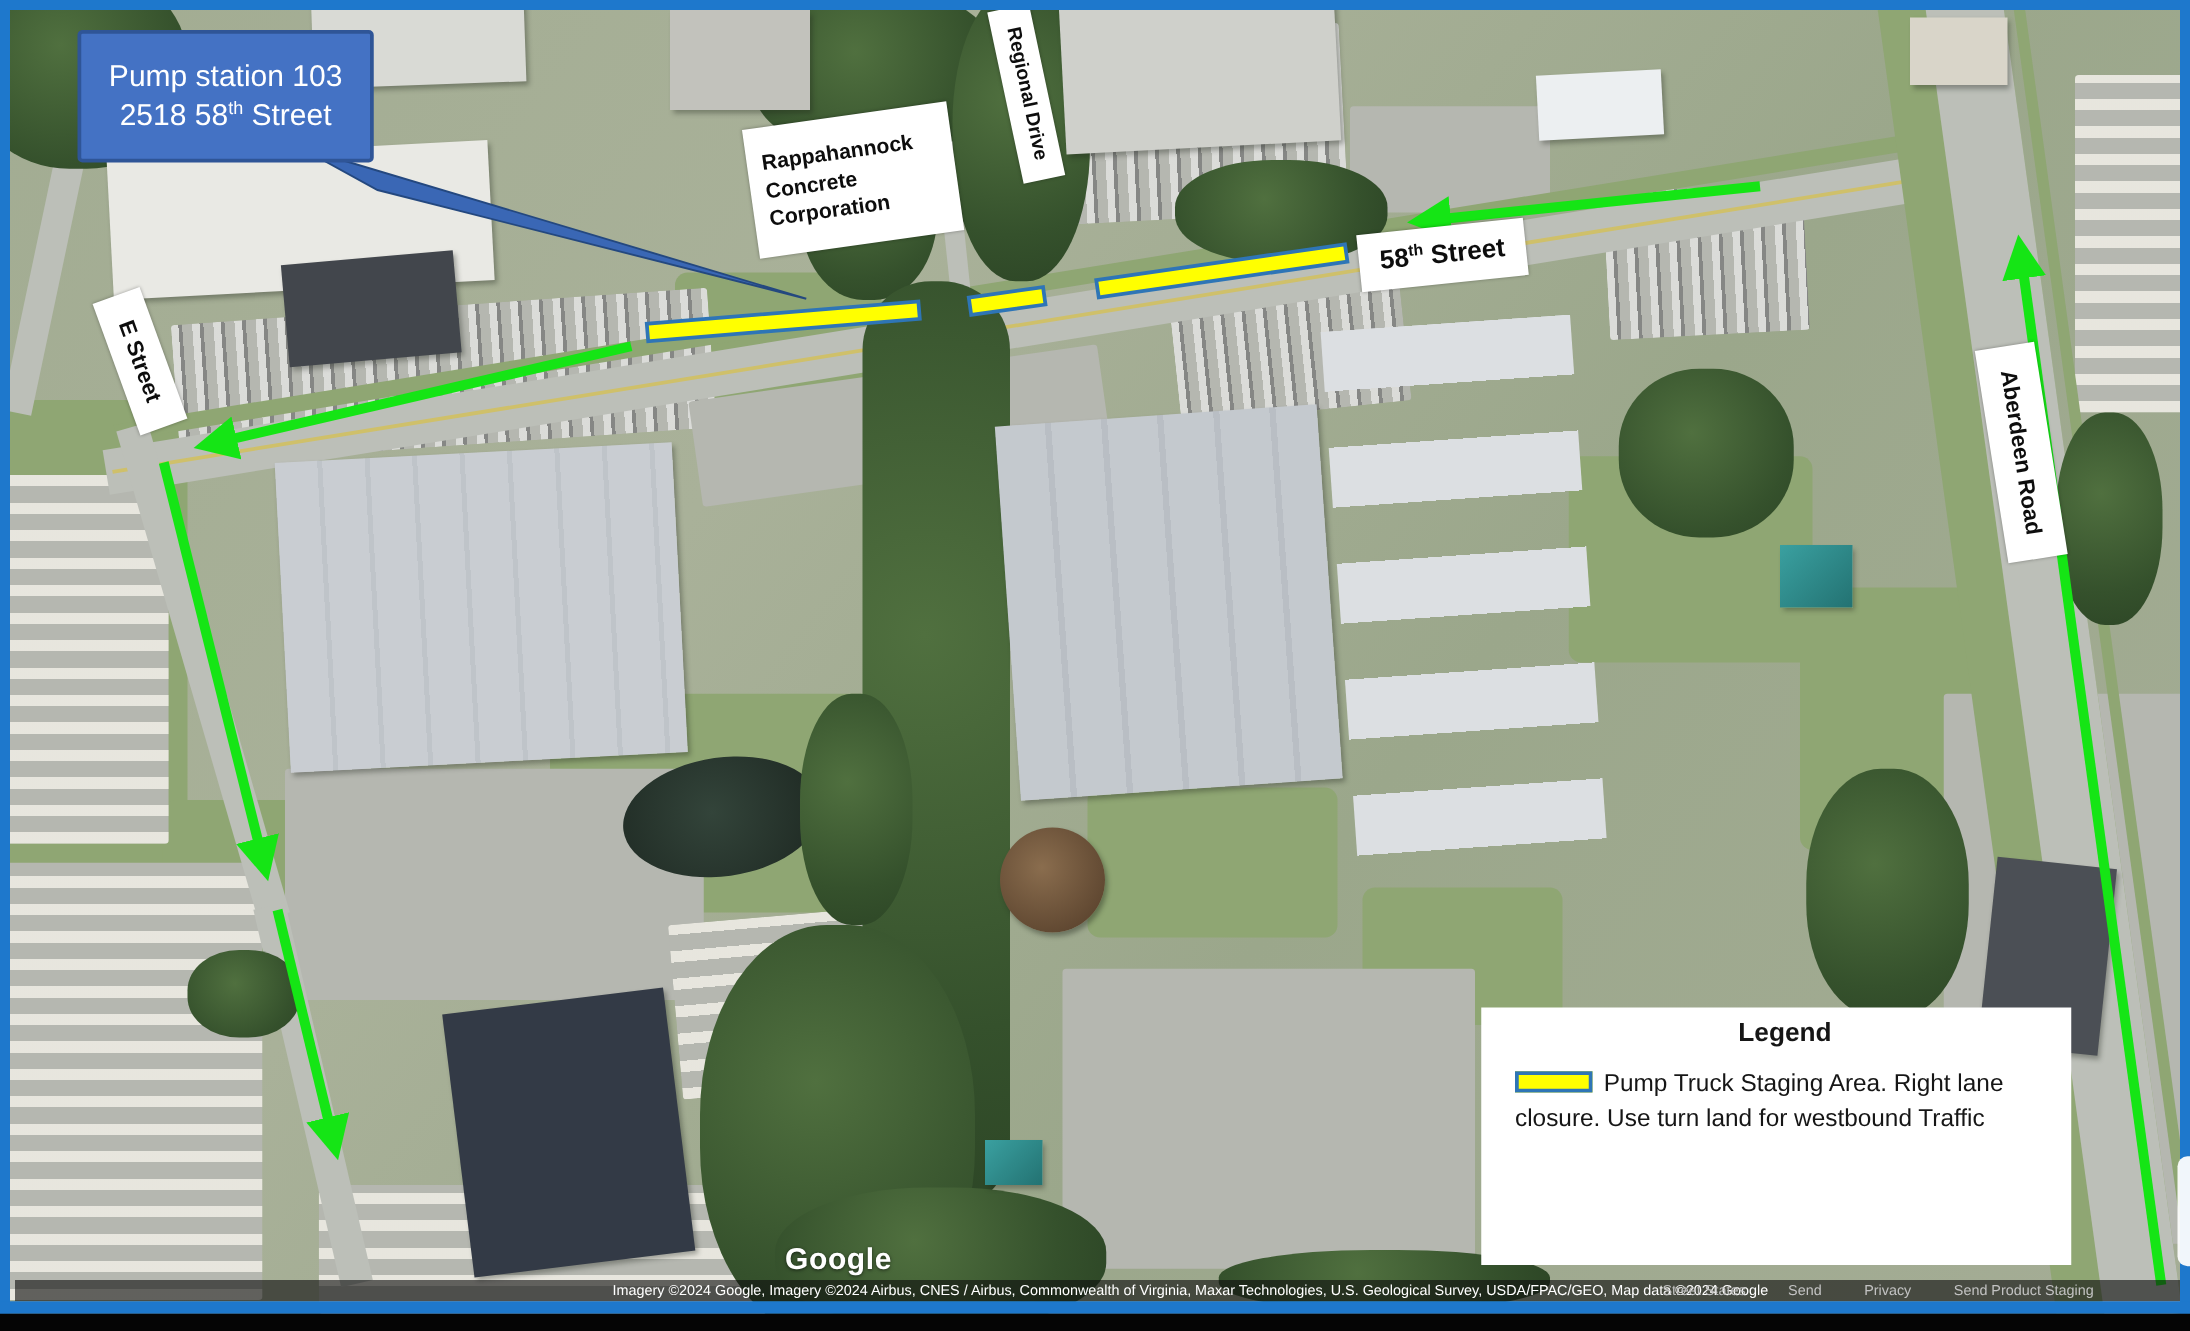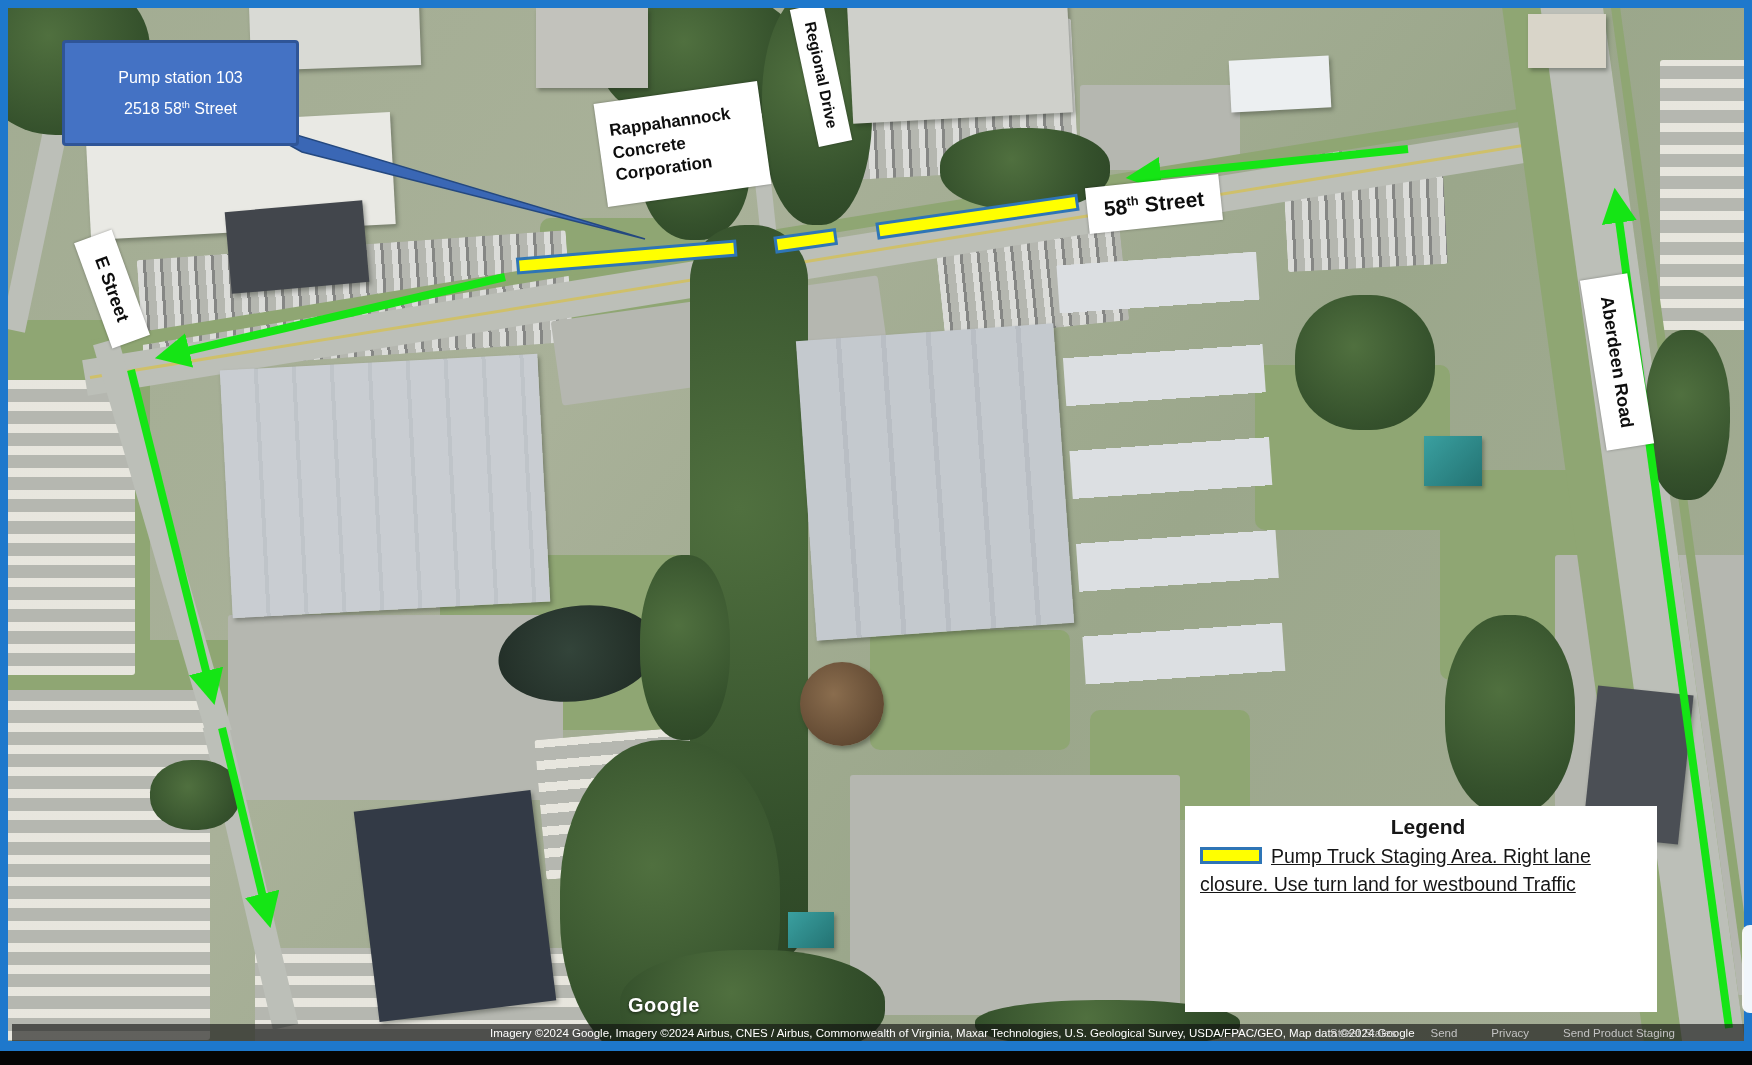--- a/index.html
+++ b/index.html
@@ -23,8 +23,8 @@
   .lbl{position:absolute;background:#fff;color:#0d0d0d;font-weight:700;display:flex;align-items:center;justify-content:center;
        text-align:left;box-shadow:0 0 3px rgba(0,0,0,.35);z-index:20;line-height:1.35;}
   .sup{font-size:.6em;vertical-align:super;line-height:0;}
-  #callout{position:absolute;left:62px;top:40px;width:231px;height:100px;background:#4472c4;border:3px solid #2f5597;
-           border-radius:4px;color:#fff;font-size:16px;line-height:31px;display:flex;flex-direction:column;
+  #callout{position:absolute;left:62px;top:24px;width:231px;height:100px;background:#4472c4;border:3px solid #2f5597;
+           border-radius:4px;color:#fff;font-size:24px;line-height:31px;display:flex;flex-direction:column;
            align-items:center;justify-content:center;z-index:21;}
   #legend{position:absolute;left:1185px;top:806px;width:472px;height:206px;background:#fff;color:#161616;
           z-index:22;padding:5px 1px 0 15px;box-sizing:border-box;font-size:19.5px;line-height:28px;}

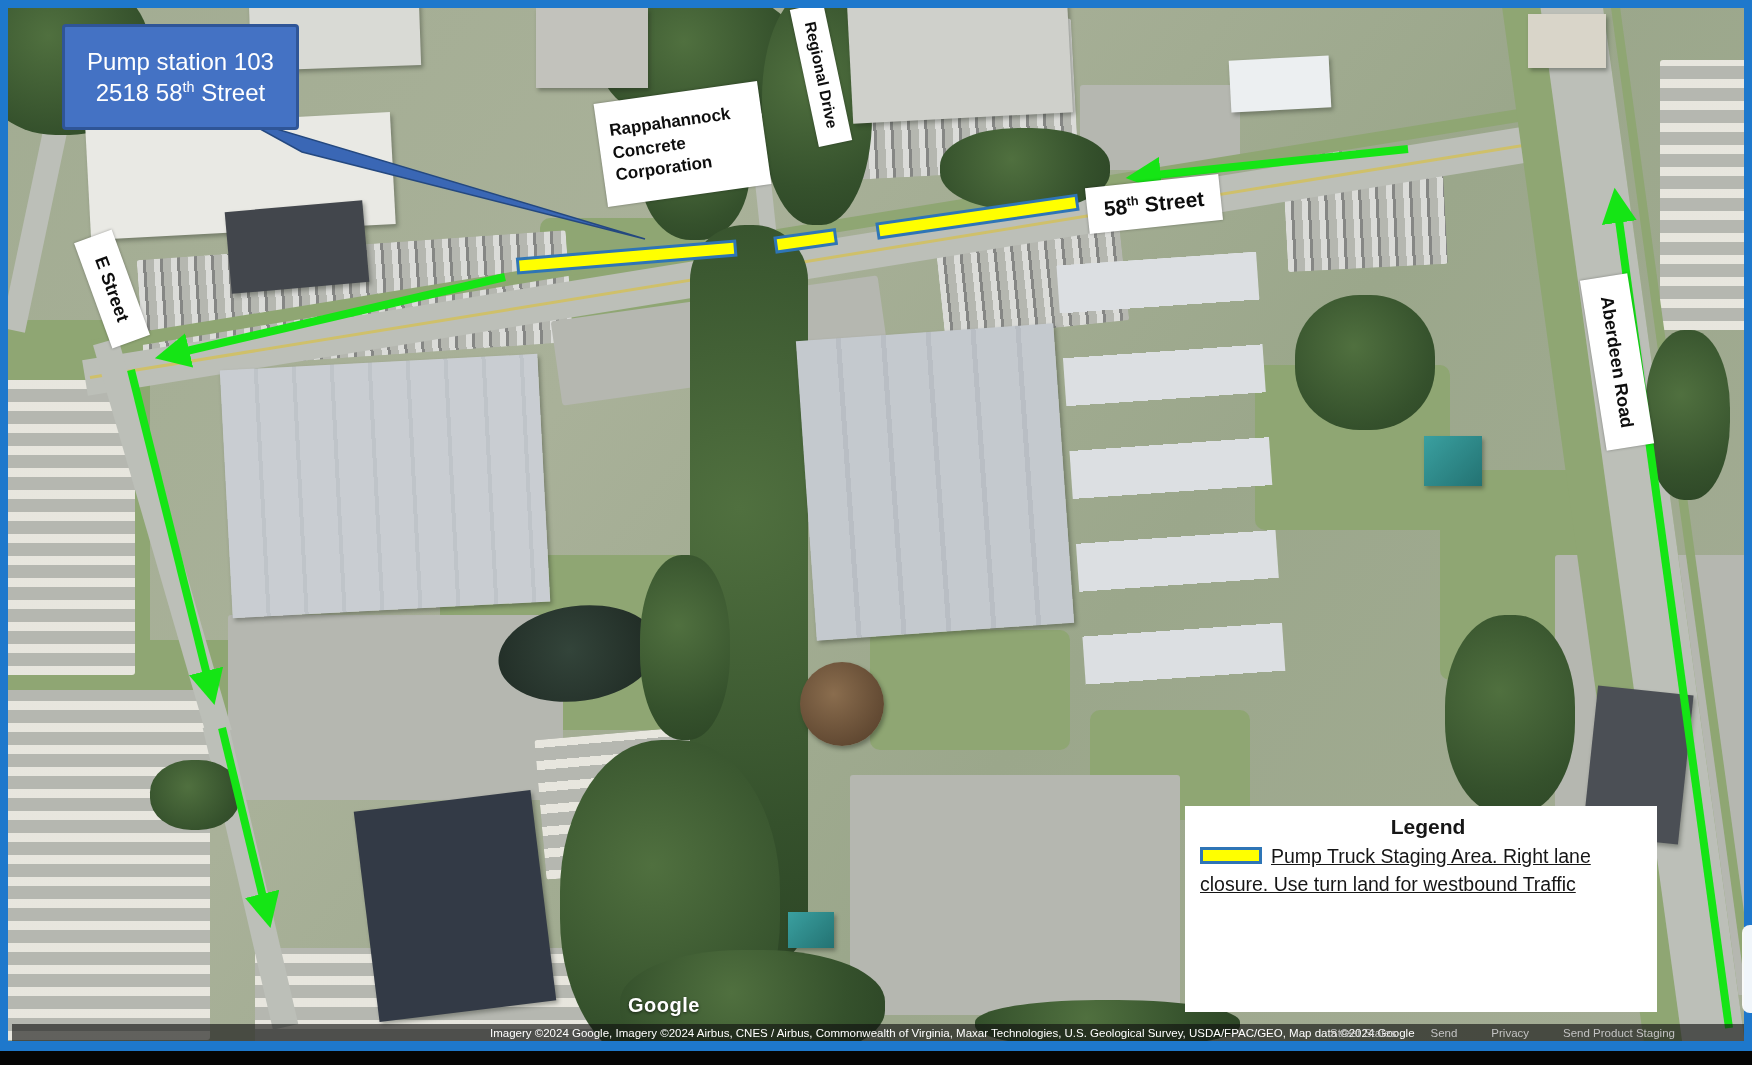--- a/index.html
+++ b/index.html
@@ -29,7 +29,7 @@
   #legend{position:absolute;left:1185px;top:806px;width:472px;height:206px;background:#fff;color:#161616;
           z-index:22;padding:5px 1px 0 15px;box-sizing:border-box;font-size:19.5px;line-height:28px;}
   #legend .ttl{text-align:center;font-weight:700;font-size:21px;margin:2px 0 1px 0;}
-  #legend p{margin:0;text-decoration:underline;}
+  #legend p{margin:12px;}
   .swatch{display:inline-block;width:56px;height:11px;background:#ffff00;border:3px solid #2e75b6;
           vertical-align:-1px;margin-right:9px;}
   .leg-arrow{vertical-align:-2px;margin-right:7px;}

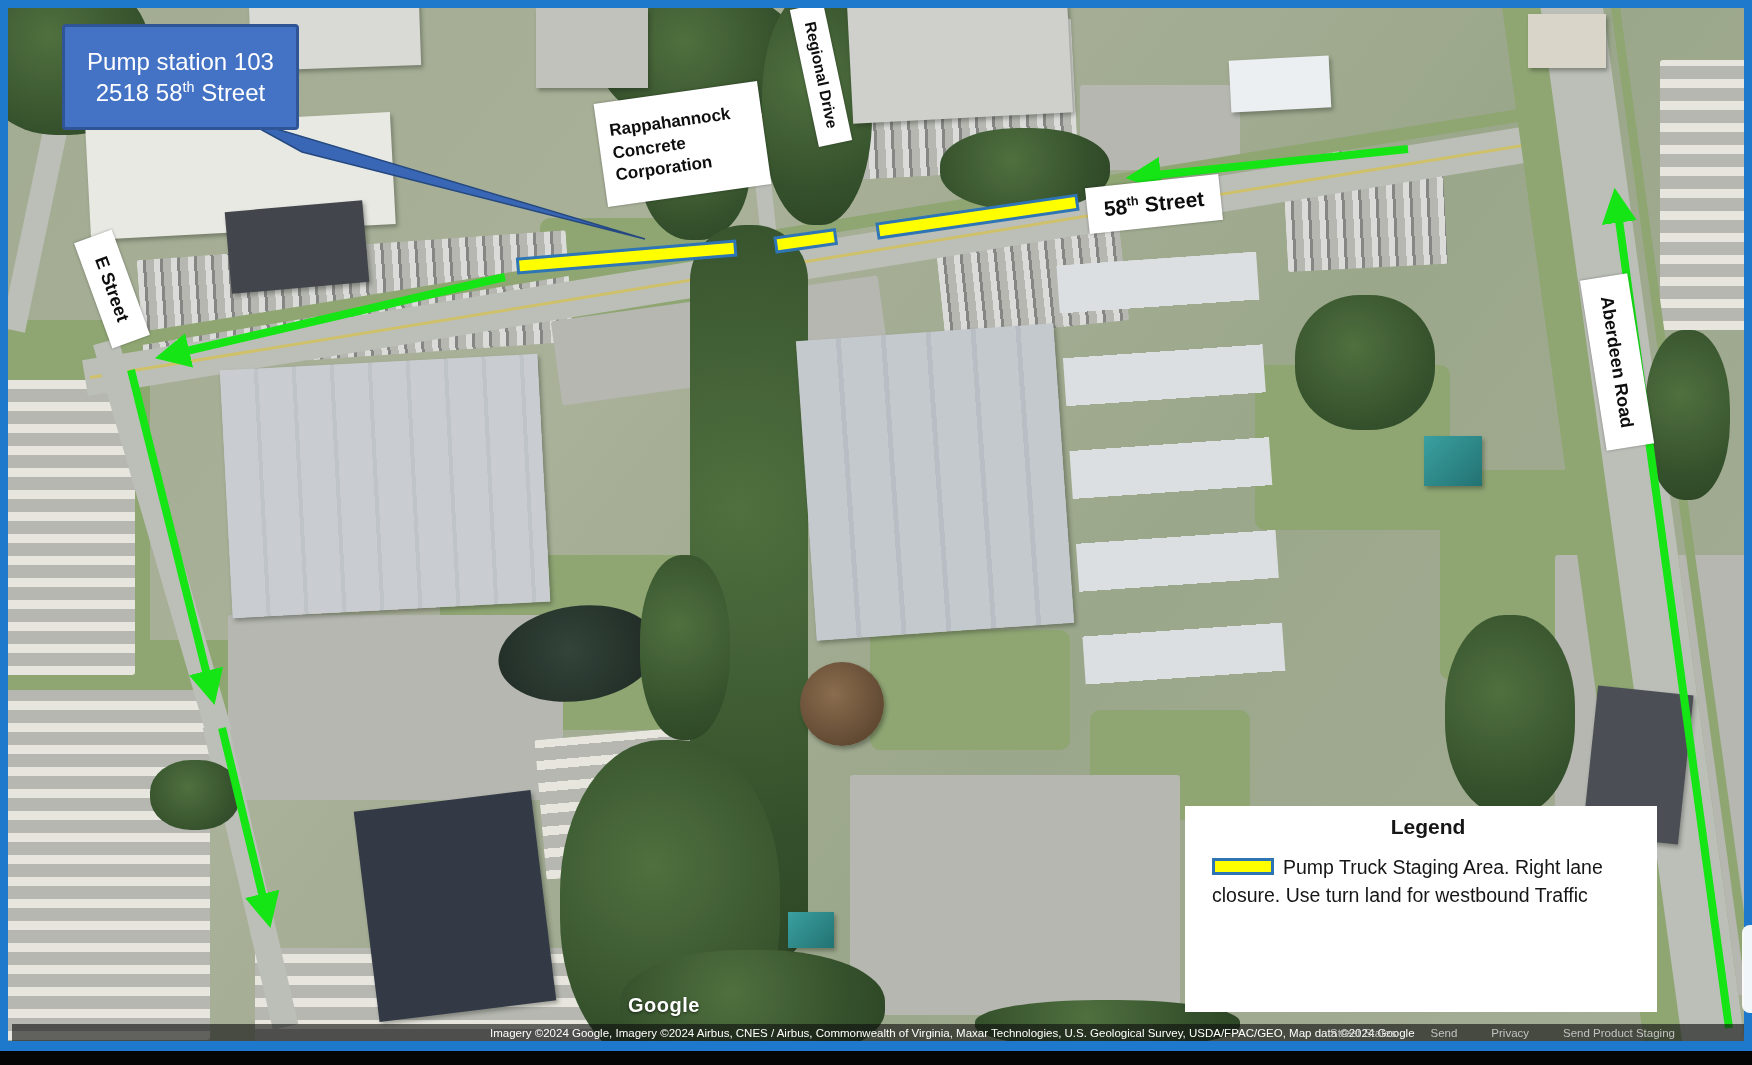--- a/index.html
+++ b/index.html
@@ -34,7 +34,7 @@
           vertical-align:-1px;margin-right:9px;}
   .leg-arrow{vertical-align:-2px;margin-right:7px;}
   
-  #glogo{position:absolute;left:628px;top:994px;color:#fff;font-size:20px;font-weight:700;letter-spacing:.5px;
+  #glogo{position:absolute;left:628px;top:994px;color:#fff;font-size:24px;font-weight:700;letter-spacing:.5px;
          z-index:30;text-shadow:0 1px 3px rgba(0,0,0,.6);}
   #attrbar{position:absolute;left:12px;top:1024px;width:1752px;height:17px;background:rgba(15,15,15,.62);
            z-index:31;color:#fff;font-size:11.5px;display:flex;align-items:center;white-space:nowrap;overflow:hidden;}

